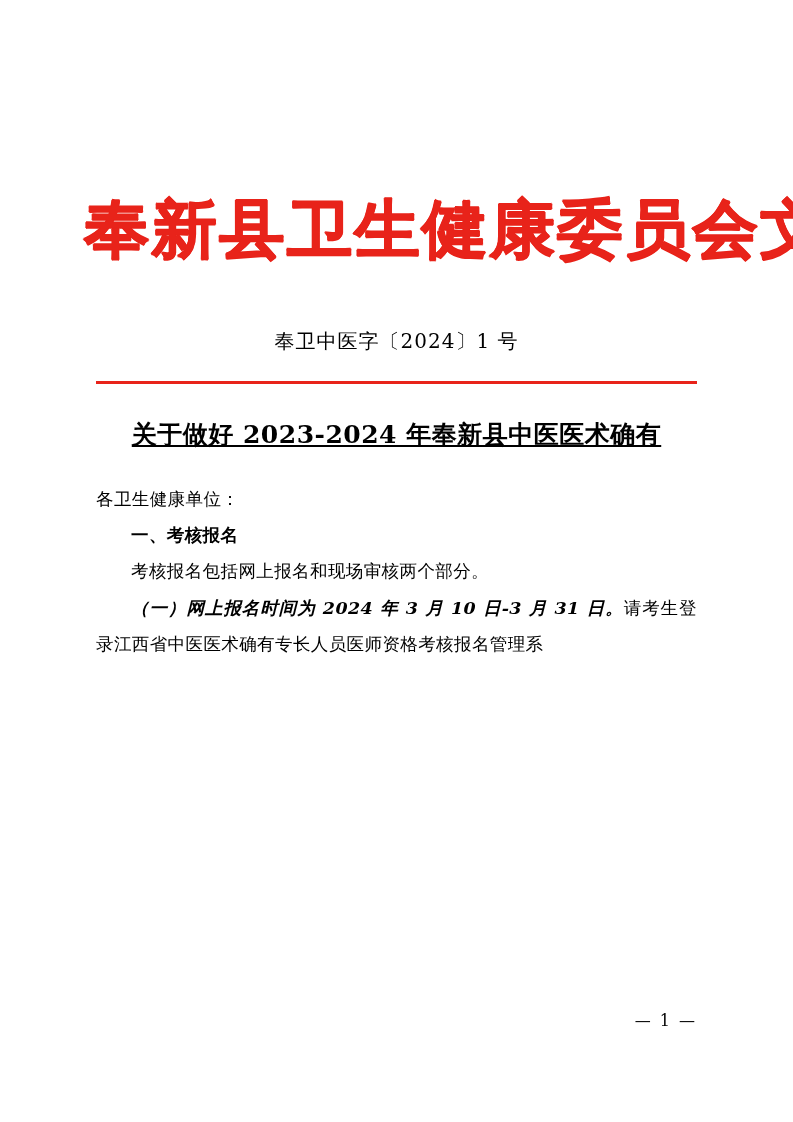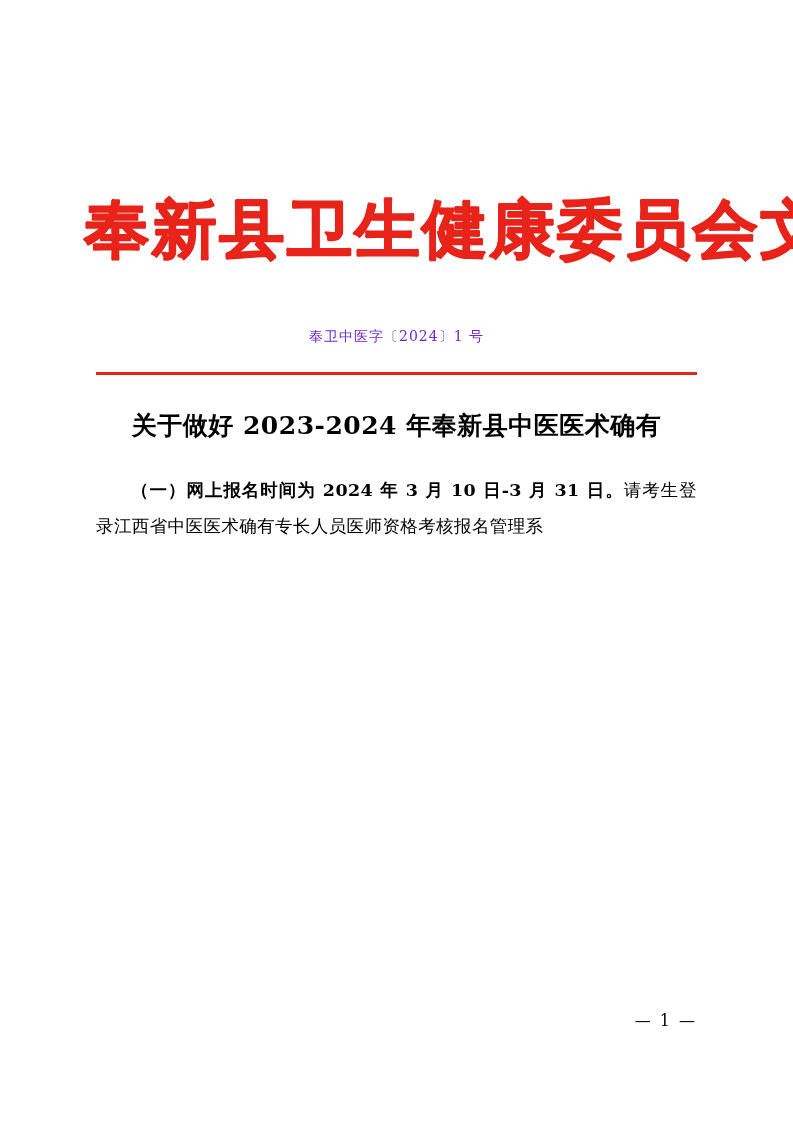--- a/index.html
+++ b/index.html
@@ -50,9 +50,9 @@
   .doc-number {
     margin-top: 66px;
     text-align: center;
-    font-size: 14px;
+    font-size: 20px;
     letter-spacing: 1px;
-    color: #6d28d9;
+    color: #000000;
   }
 
   

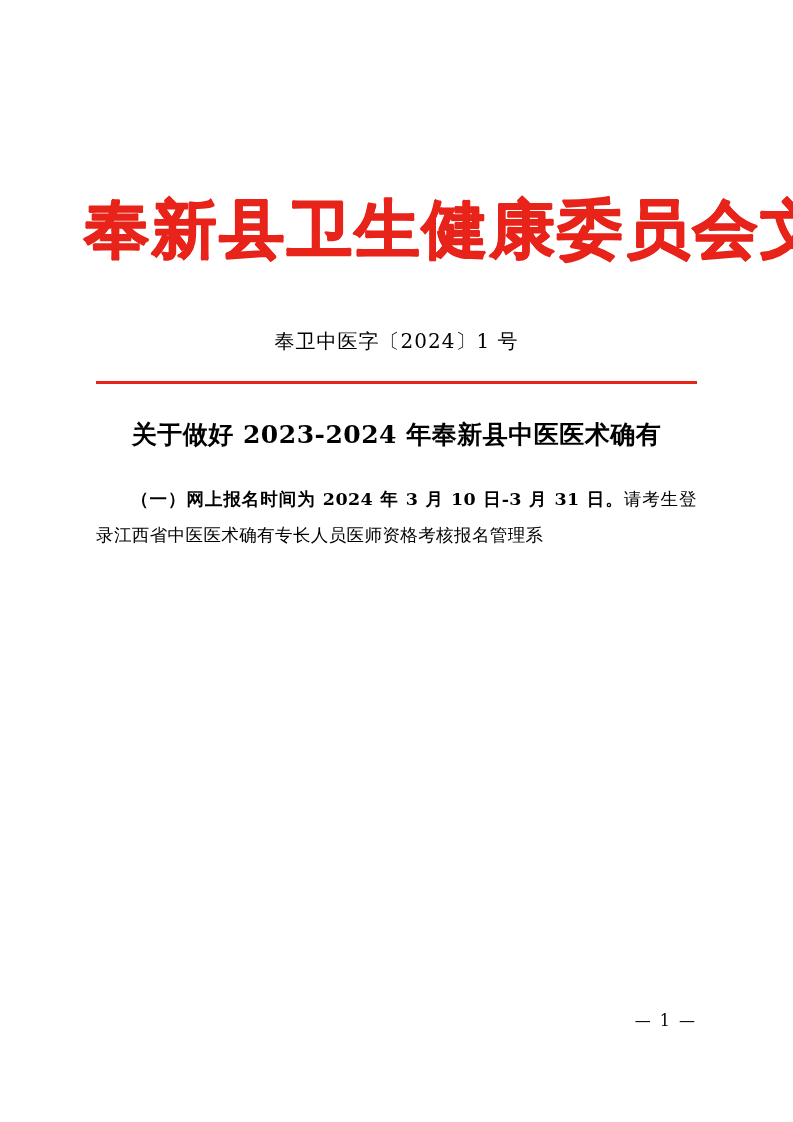--- a/index.html
+++ b/index.html
@@ -71,6 +71,7 @@
     font-weight: bold;
     line-height: 1.65;
     letter-spacing: 0.5px;
+    text-decoration: underline;
   }
   .headline .line {
     display: block;

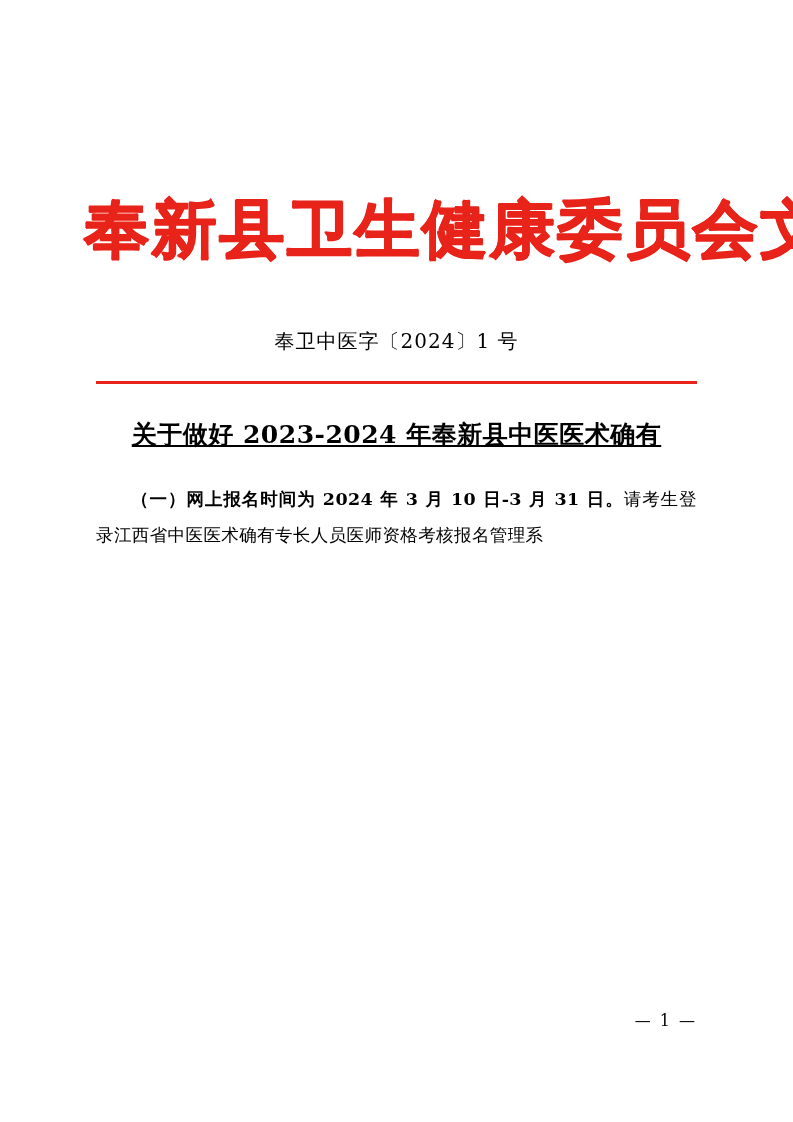--- a/index.html
+++ b/index.html
@@ -130,6 +130,7 @@
 
   <div class="body-text">
 
+    <p class="p-noindent">各卫生健康单位：</p>
 
 
 

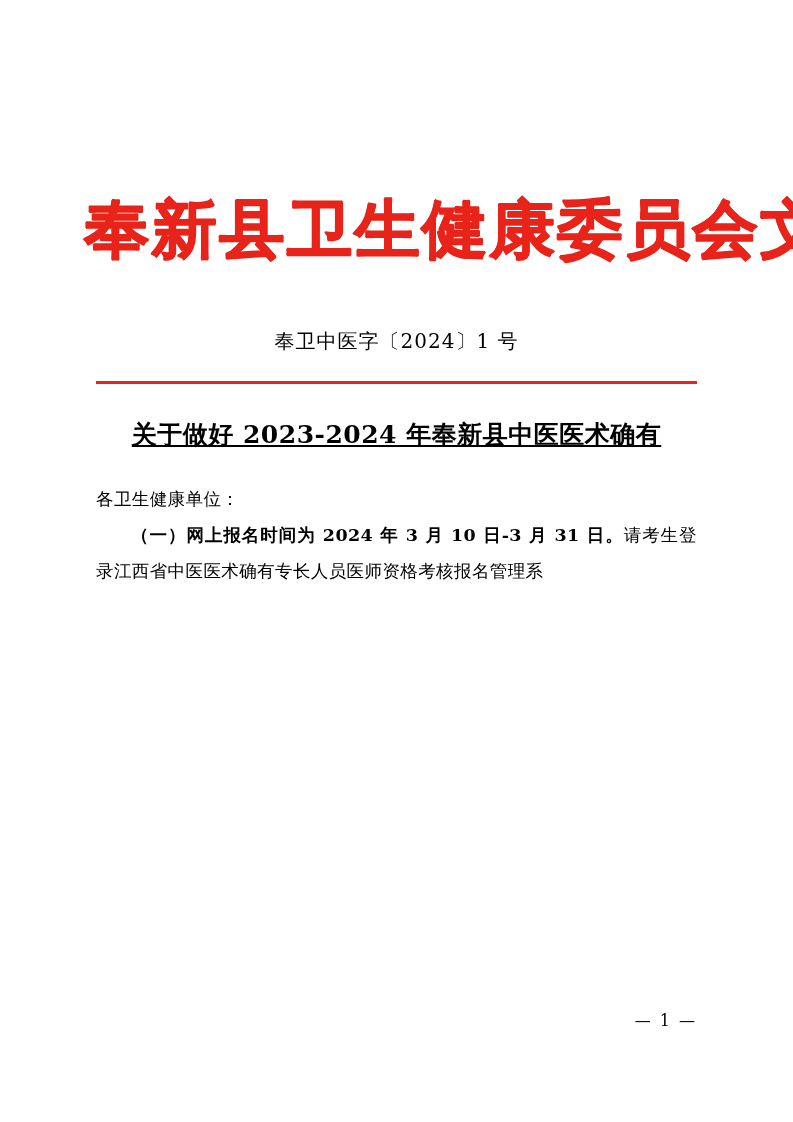--- a/index.html
+++ b/index.html
@@ -133,6 +133,7 @@
     <p class="p-noindent">各卫生健康单位：</p>
 
 
+    <p class="subhead">一、考核报名</p>
 
 
     <p class="p-indent">

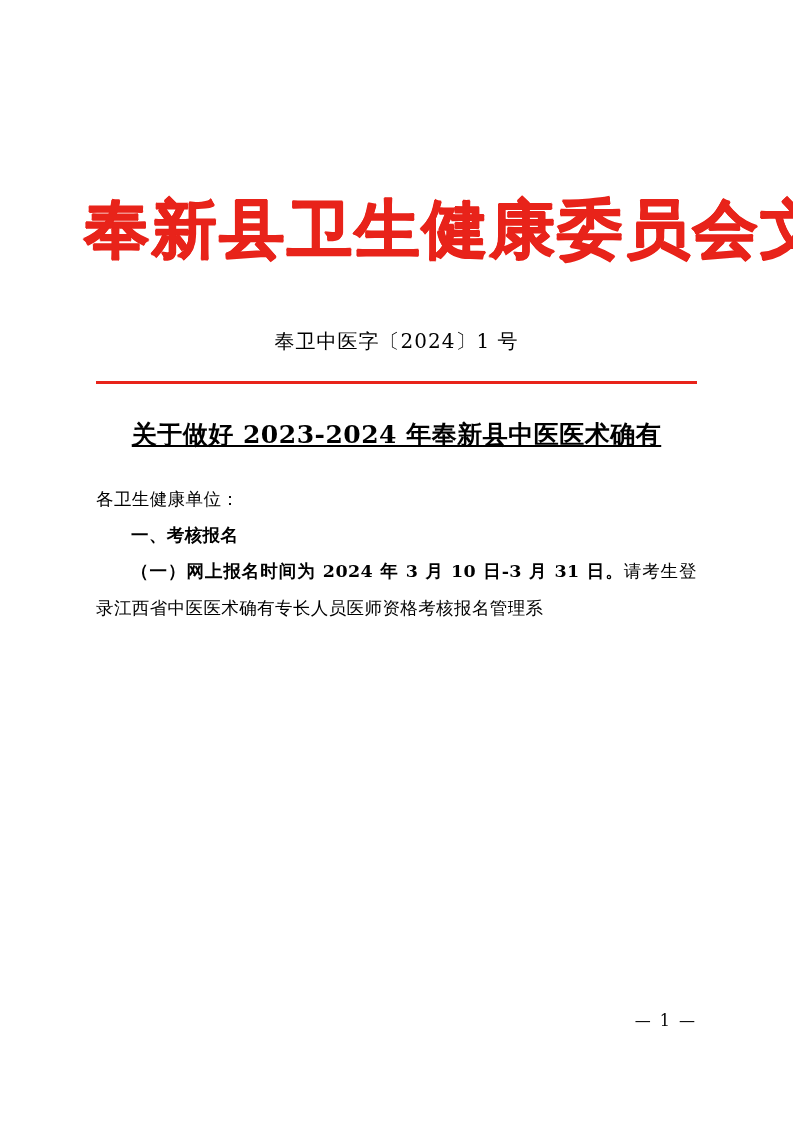--- a/index.html
+++ b/index.html
@@ -135,6 +135,7 @@
 
     <p class="subhead">一、考核报名</p>
 
+    <p class="p-indent">考核报名包括网上报名和现场审核两个部分。</p>
 
     <p class="p-indent">
       <span class="bold">（一）网上报名时间为 2024 年 3 月 10 日-3 月 31 日。</span><span>请考生登录江西省中医医术确有专长人员医师资格考核报名管理系</span>

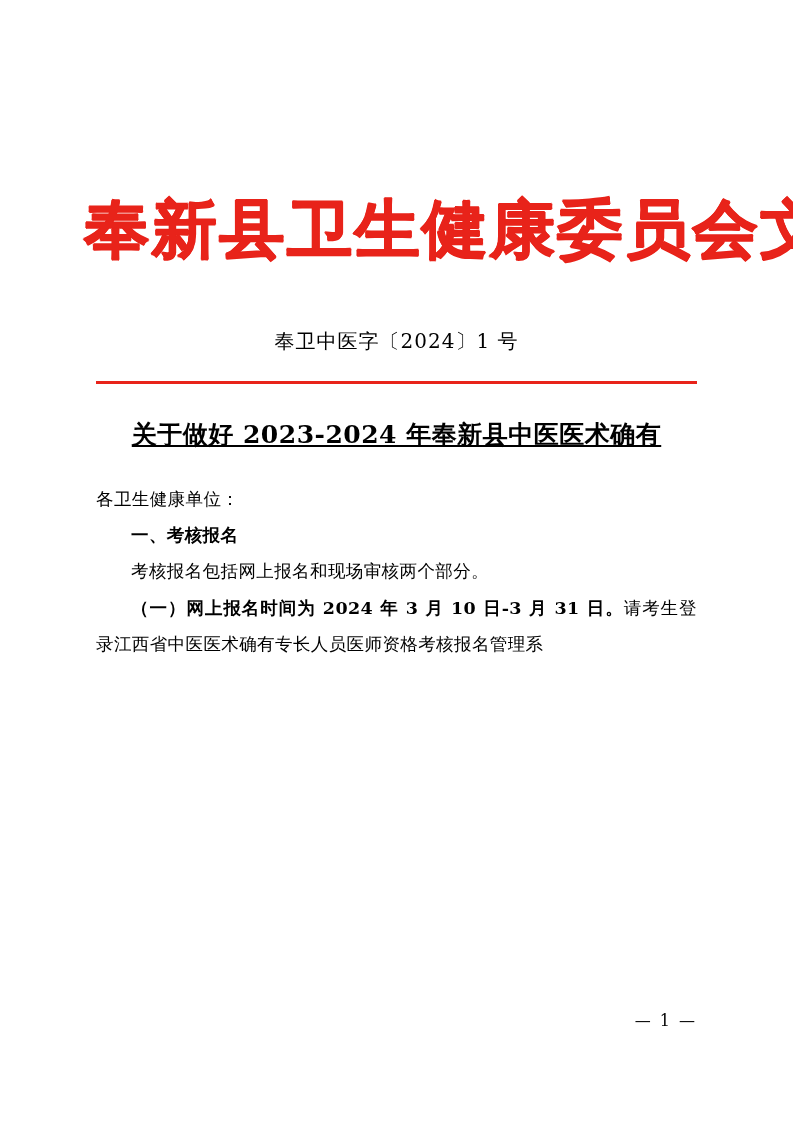--- a/index.html
+++ b/index.html
@@ -100,6 +100,7 @@
   }
   .bold {
     font-weight: bold;
+    font-style: italic;
   }
 
   

